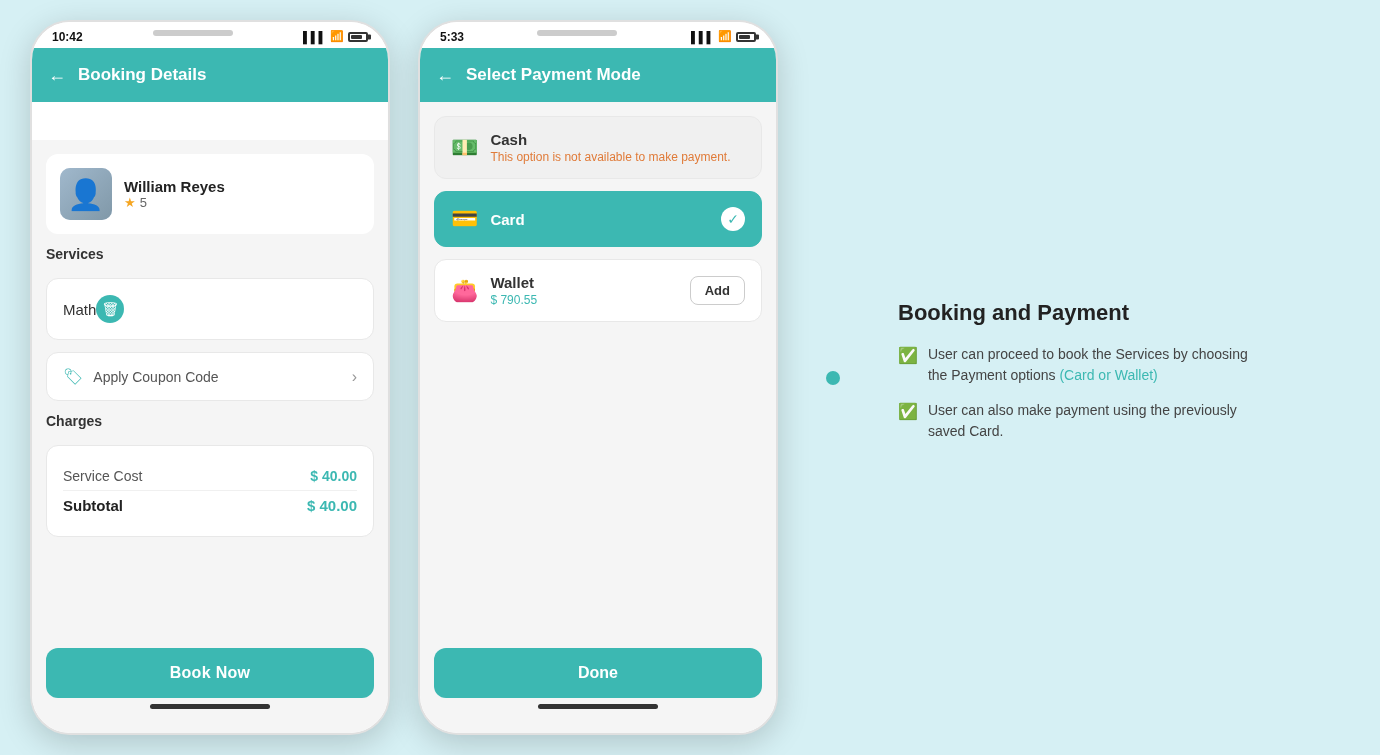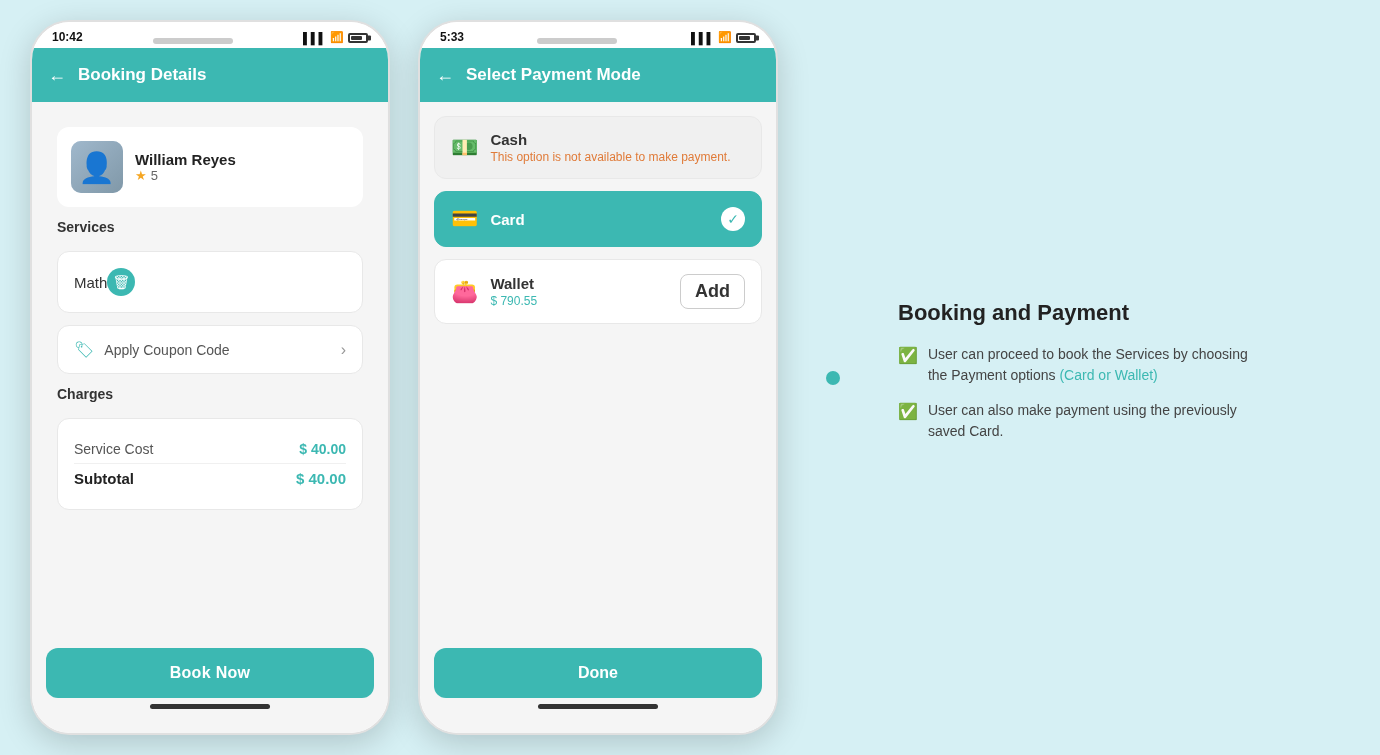--- a/index.html
+++ b/index.html
@@ -39,7 +39,7 @@
       background: #fff;
       display: flex;
       justify-content: space-between;
-      align-items: flex-end;
+      align-items: flex-start;
       padding: 8px 20px 4px 20px;
       font-size: 12px;
       font-weight: 600;

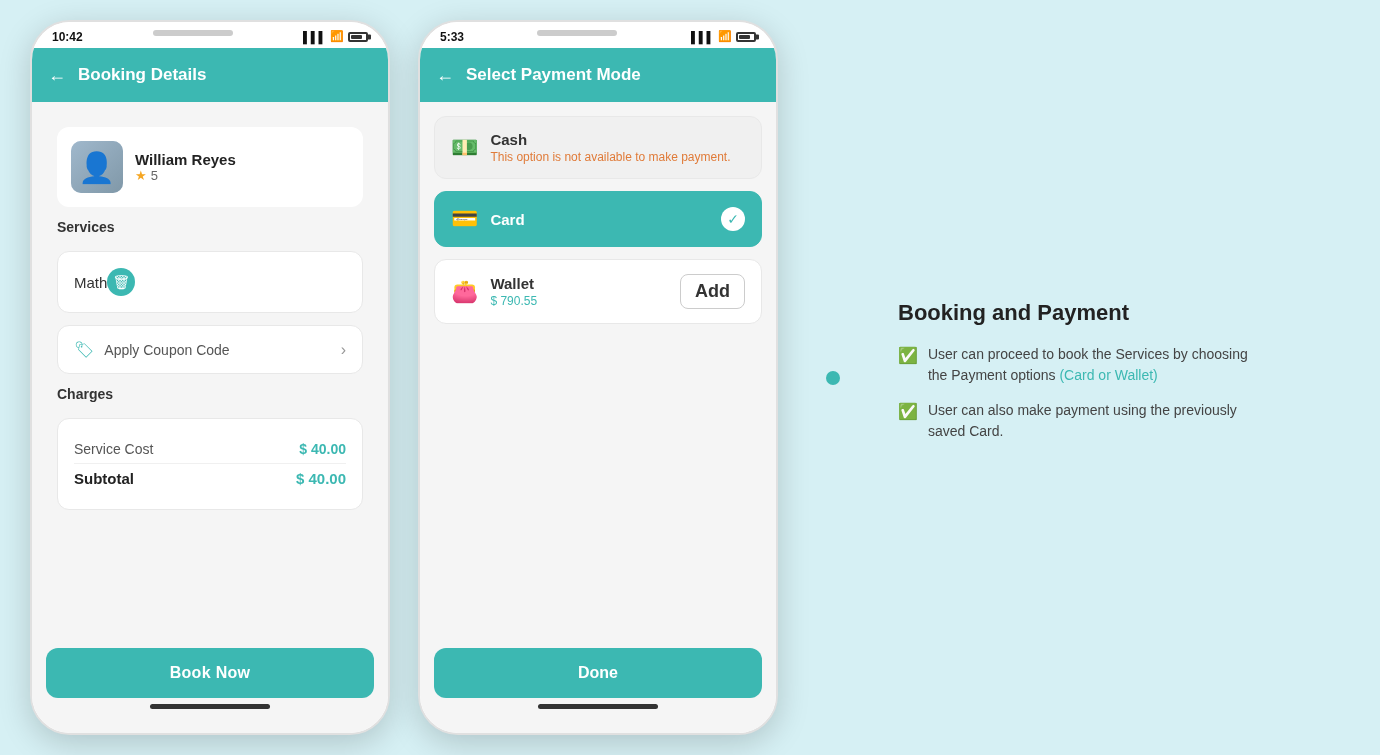--- a/index.html
+++ b/index.html
@@ -116,10 +116,11 @@
       flex: 1;
       overflow-y: auto;
       background: #f5f5f5;
-      padding: 25px;
+      padding: 14px;
       display: flex;
       flex-direction: column;
       gap: 12px;
+      margin-top: 38px;
     }
     .phone-body::-webkit-scrollbar { display: none; }
 

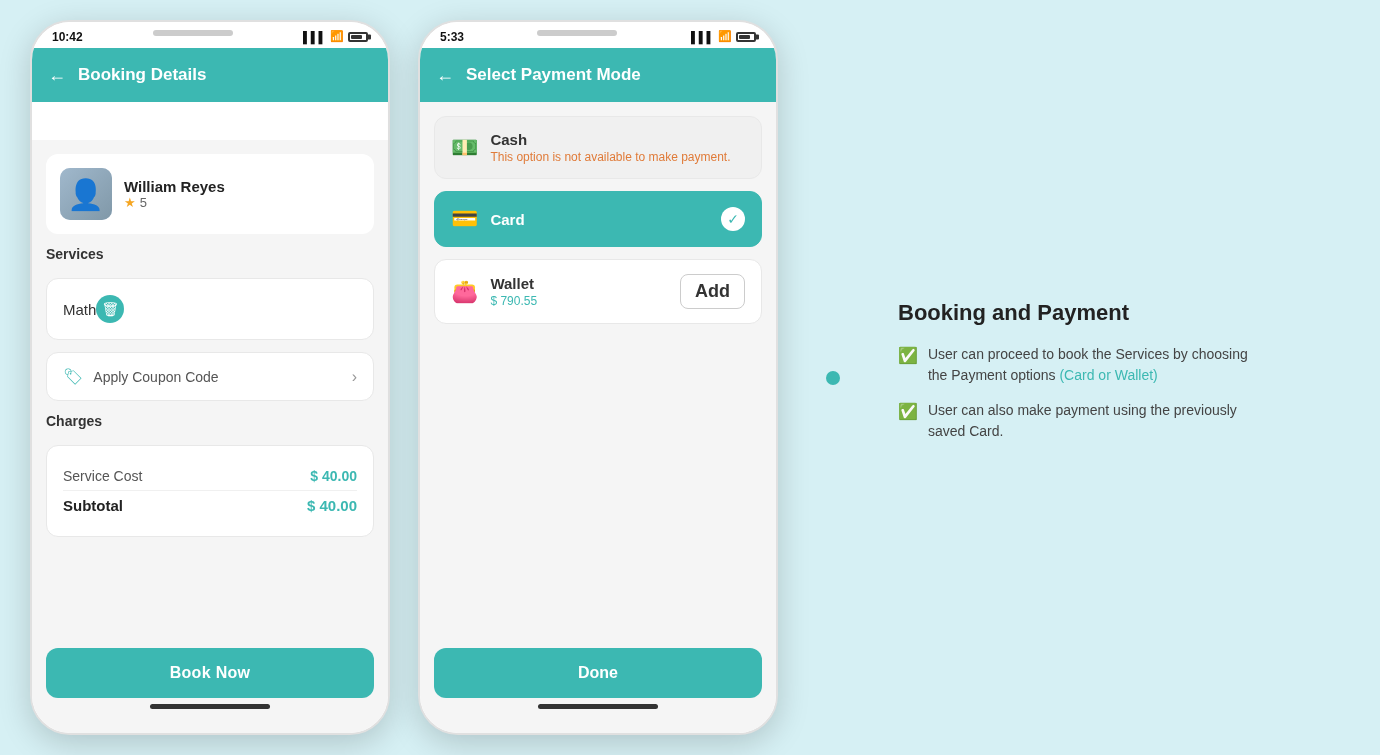--- a/index.html
+++ b/index.html
@@ -347,7 +347,7 @@
       border: 1.5px solid #ccc;
       border-radius: 8px;
       padding: 6px 14px;
-      font-size: 18px;
+      font-size: 13px;
       font-weight: 600;
       color: #333;
       cursor: pointer;

